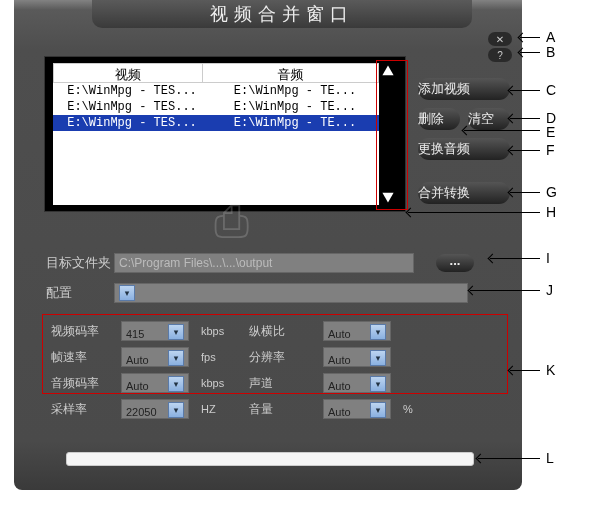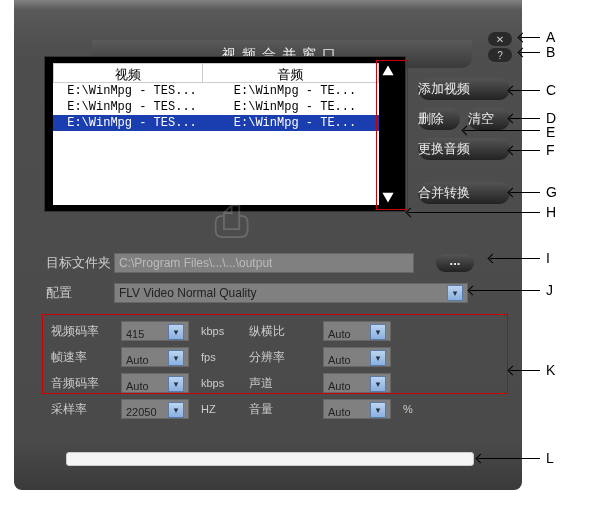--- a/index.html
+++ b/index.html
@@ -33,9 +33,8 @@
   text-align: center;
   line-height: 28px;
   color: #eee;
-  font-size: 14px;
+  font-size: 18px;
   letter-spacing: 6px;
-  margin-top: 40px;
 }
 .close-help {
   position: absolute;

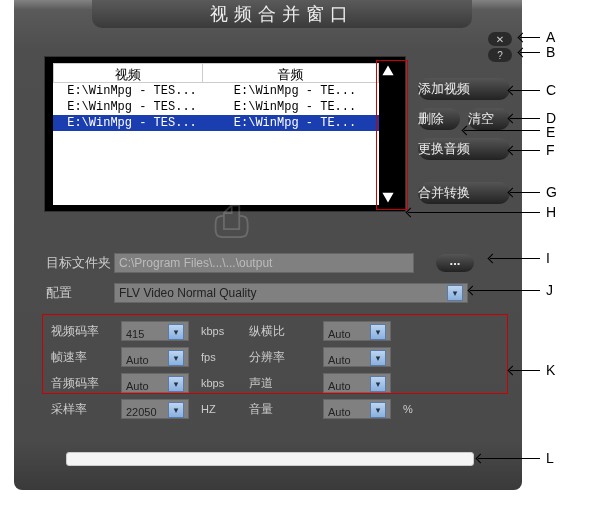--- a/index.html
+++ b/index.html
@@ -367,7 +367,6 @@
       <div class="field-row">
         <div class="field-label">配置</div>
         <div class="select-box">
-          <span>FLV Video Normal Quality</span>
           <div class="select-arrow">▾</div>
         </div>
       </div>

